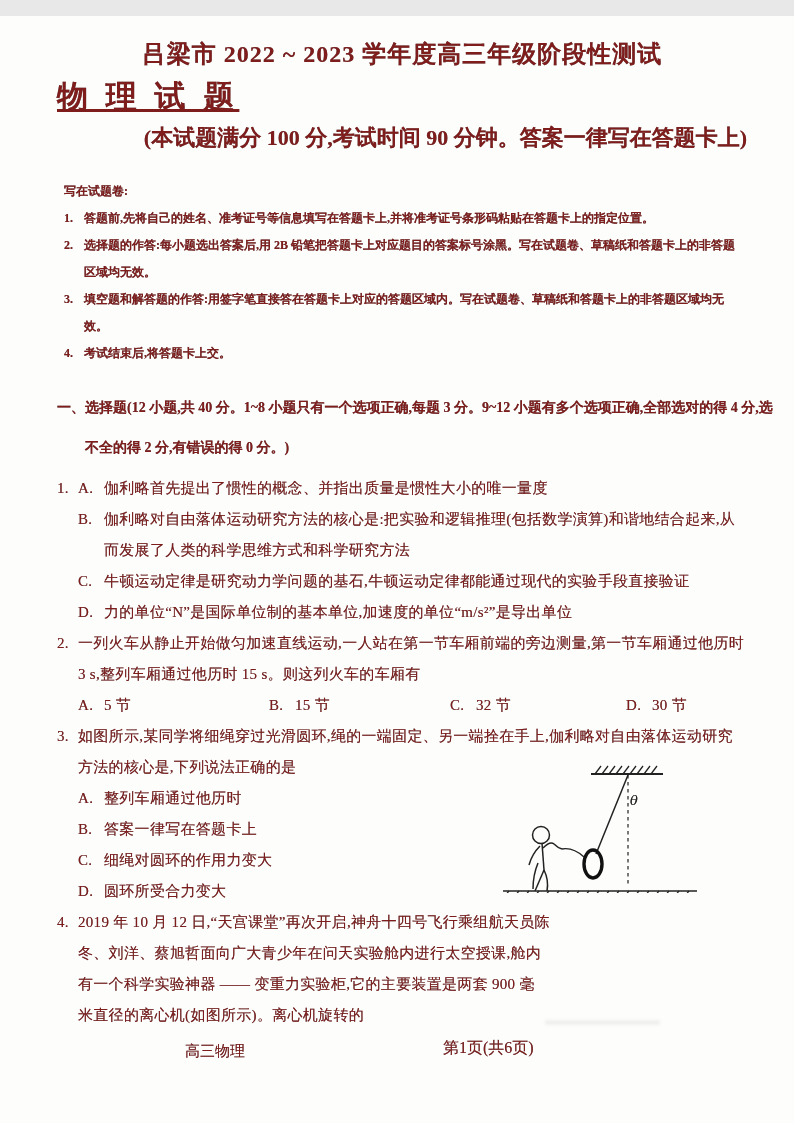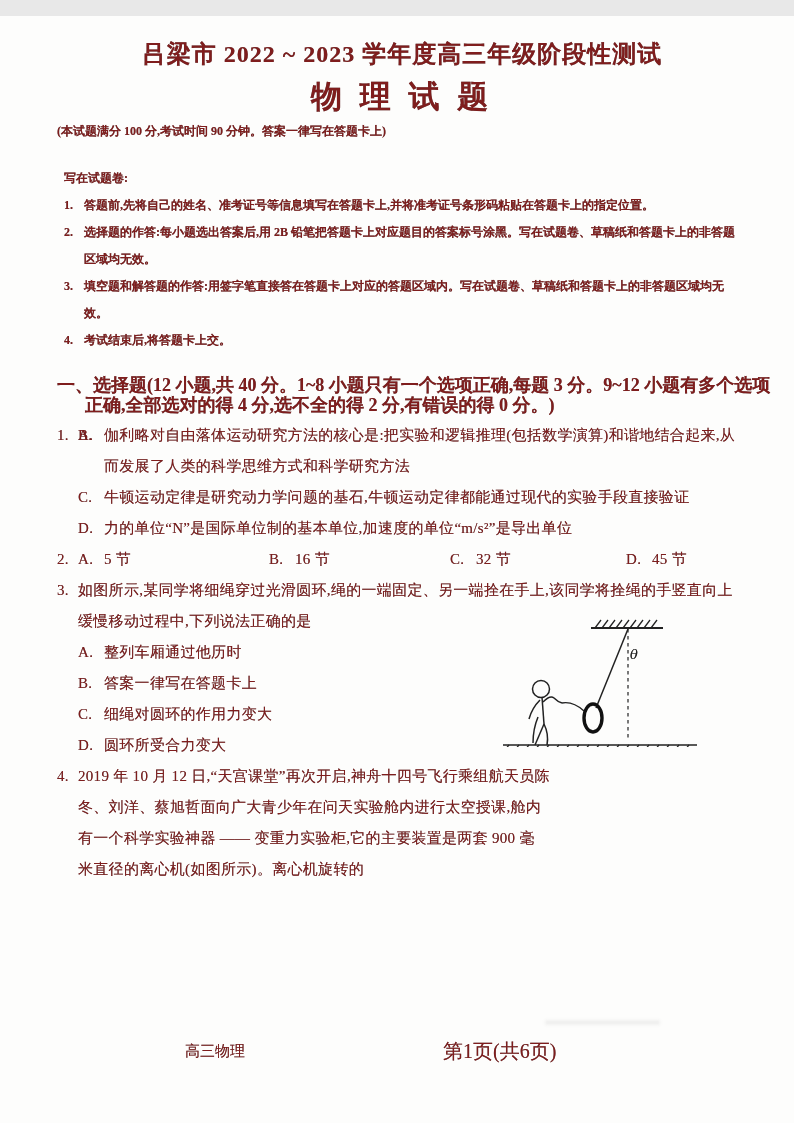--- a/index.html
+++ b/index.html
@@ -23,9 +23,9 @@
   }
   .subtitle {
     margin-top:6px;
-    text-align:center;
     font-size:31px; font-weight:700;
     letter-spacing:5px;
+    text-decoration:underline;
   }
   .exam-info {
     margin-top:5px;

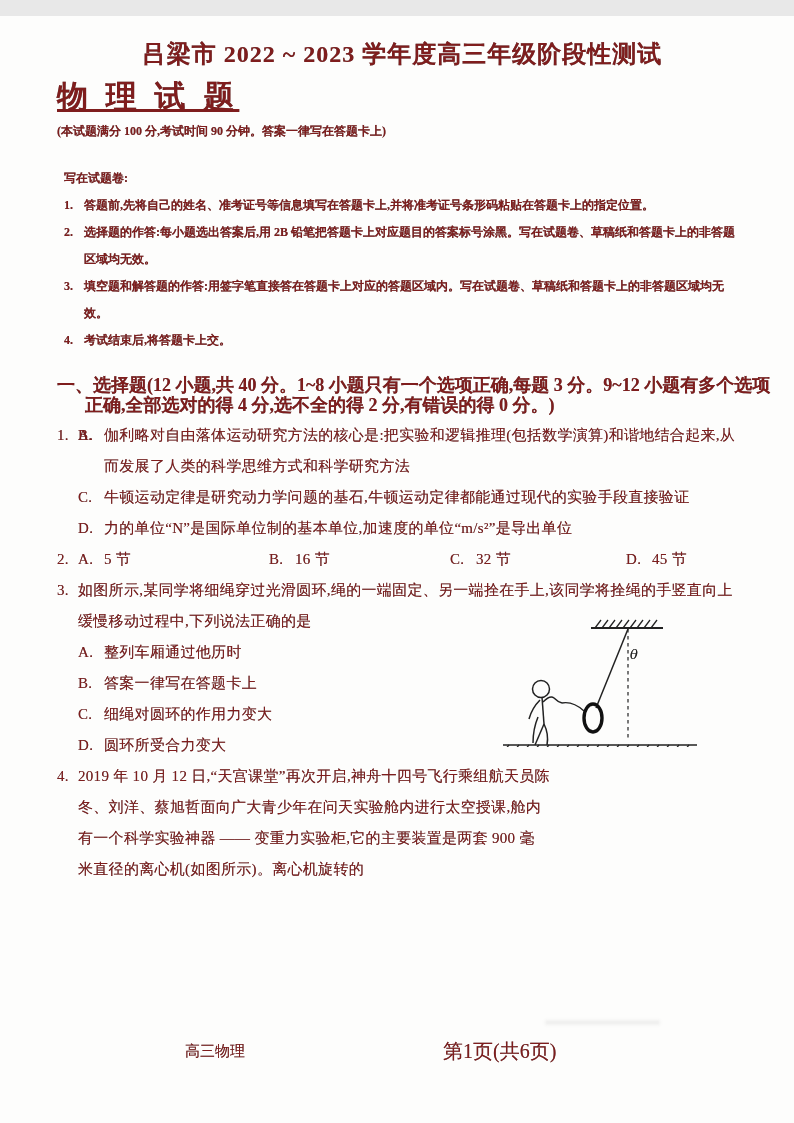--- a/index.html
+++ b/index.html
@@ -29,8 +29,8 @@
   }
   .exam-info {
     margin-top:5px;
-    text-align:left;
-    font-size:12px; font-weight:600;
+    text-align:right;
+    font-size:22px; font-weight:600;
   }
 
   .notices {

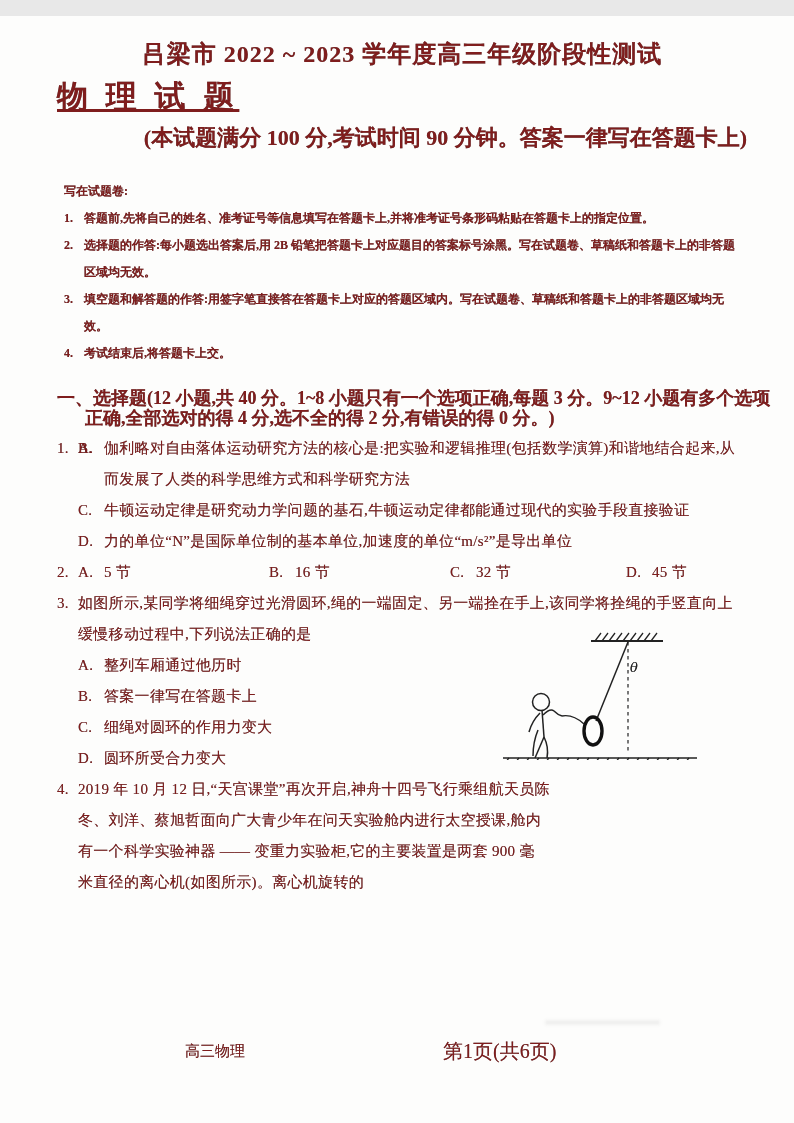--- a/index.html
+++ b/index.html
@@ -45,8 +45,8 @@
 
   .section-heading {
     margin-top:21px;
-    font-size:18px; font-weight:600;
-    line-height:20px;
+    font-size:14px; font-weight:600;
+    line-height:40px;
     padding-left:28px; text-indent:-28px;
     width:690px;
   }

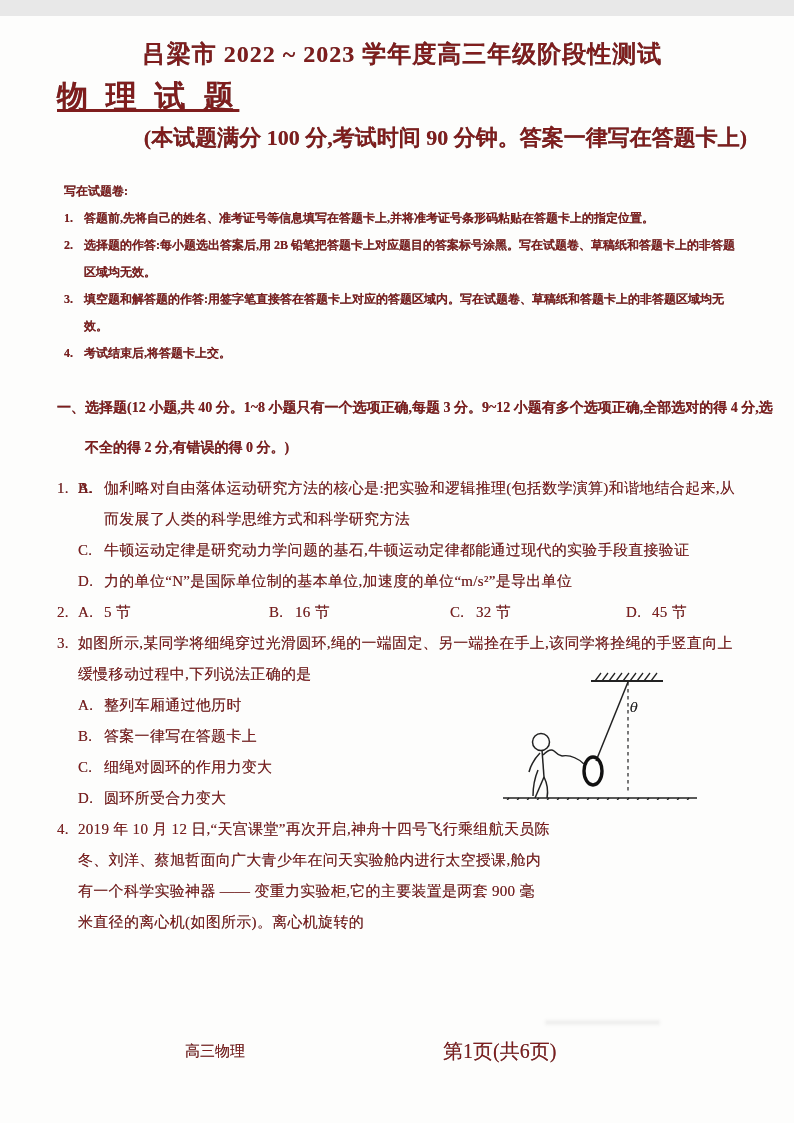--- a/index.html
+++ b/index.html
@@ -124,6 +124,7 @@
       <div class="opts">
         <div class="opt">
           <span class="olab">A.</span>
+          <span>伽利略首先提出了惯性的概念、并指出质量是惯性大小的唯一量度</span>
         </div>
         <div class="opt">
           <span class="olab">B.</span>

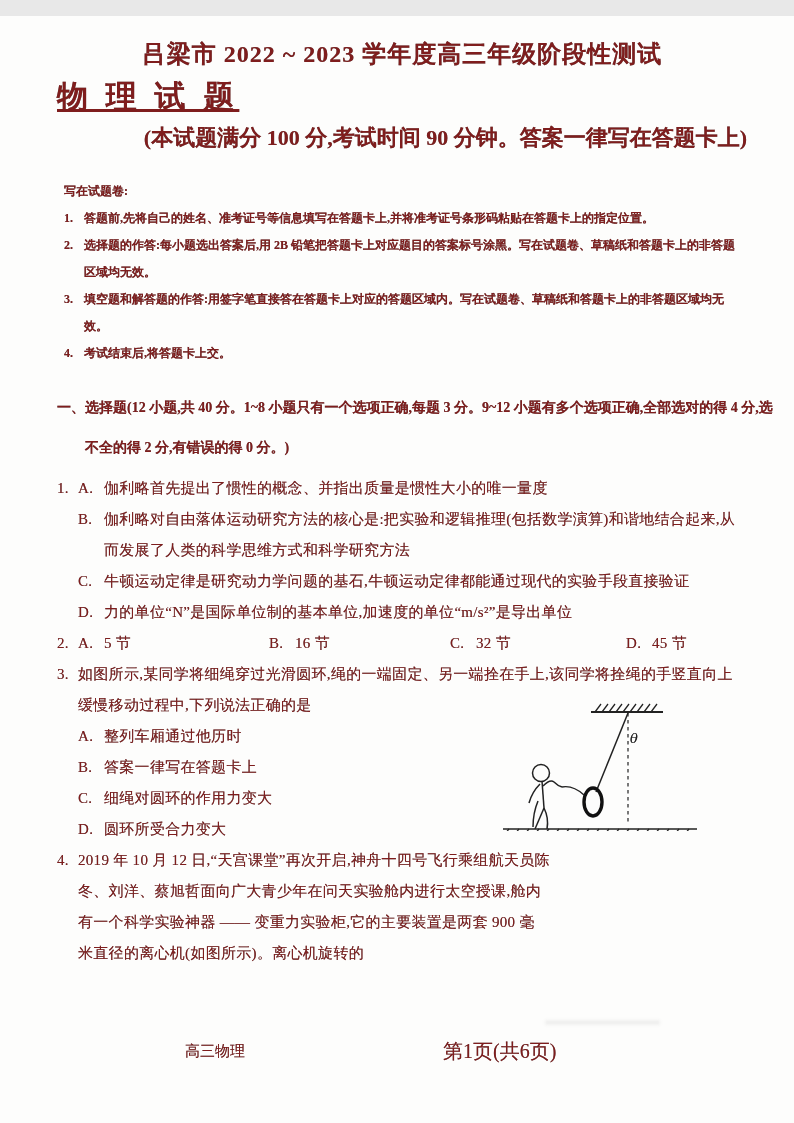--- a/index.html
+++ b/index.html
@@ -143,6 +143,7 @@
 
     <div class="q">
       <span class="qnum">2.</span>
+      <span>一列火车从静止开始做匀加速直线运动,一人站在第一节车厢前端的旁边测量,第一节车厢通过他历时 3 s,整列车厢通过他历时 15 s。则这列火车的车厢有</span>
       <div class="opt-row">
         <div class="opt opt-a">
           <span class="olab">A.</span>

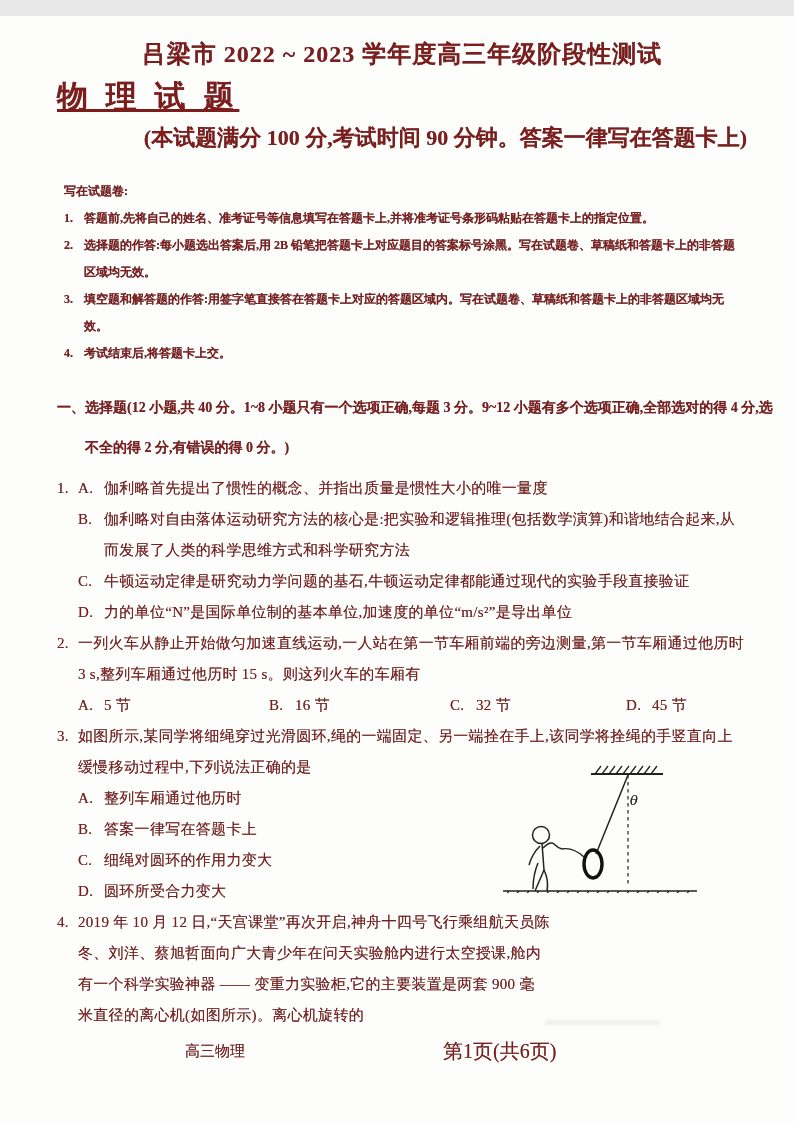--- a/index.html
+++ b/index.html
@@ -151,7 +151,7 @@
         </div>
         <div class="opt opt-b">
           <span class="olab">B.</span>
-          <span>16 节</span>
+          <span>15 节</span>
         </div>
         <div class="opt opt-c">
           <span class="olab">C.</span>

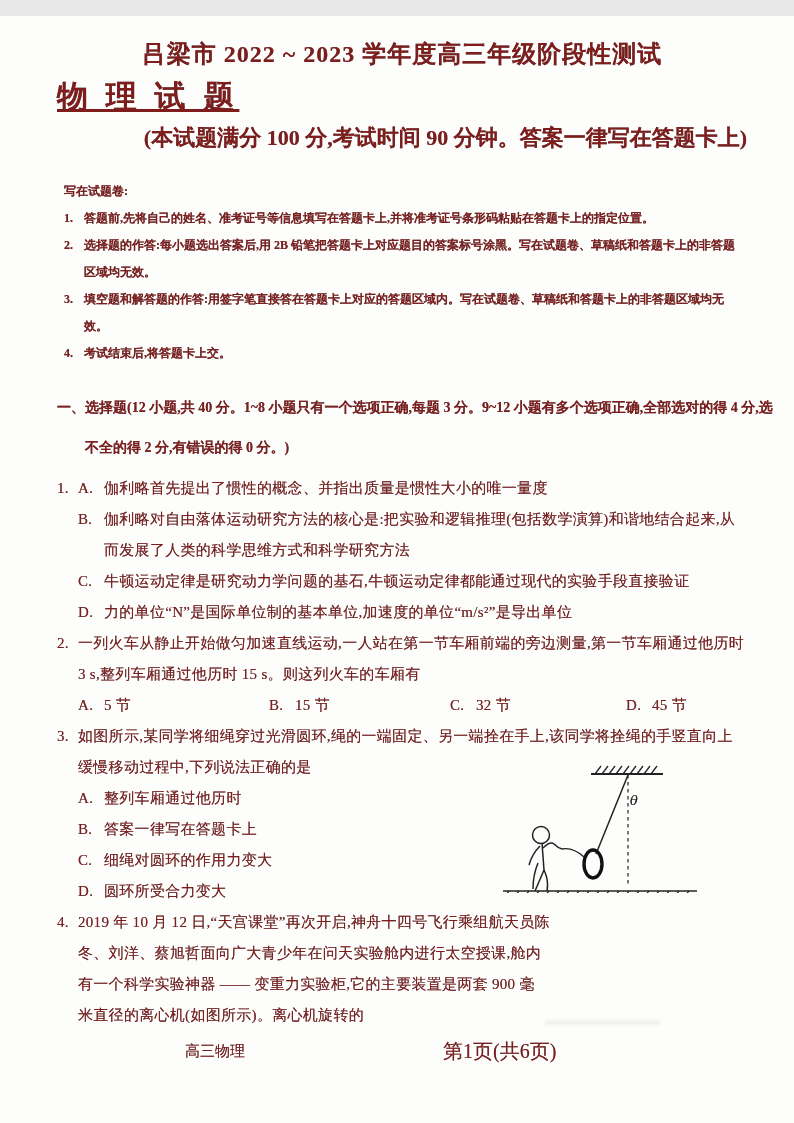--- a/index.html
+++ b/index.html
@@ -159,7 +159,7 @@
         </div>
         <div class="opt">
           <span class="olab">D.</span>
-          <span>45 节</span>
+          <span>30 节</span>
         </div>
       </div>
     </div>

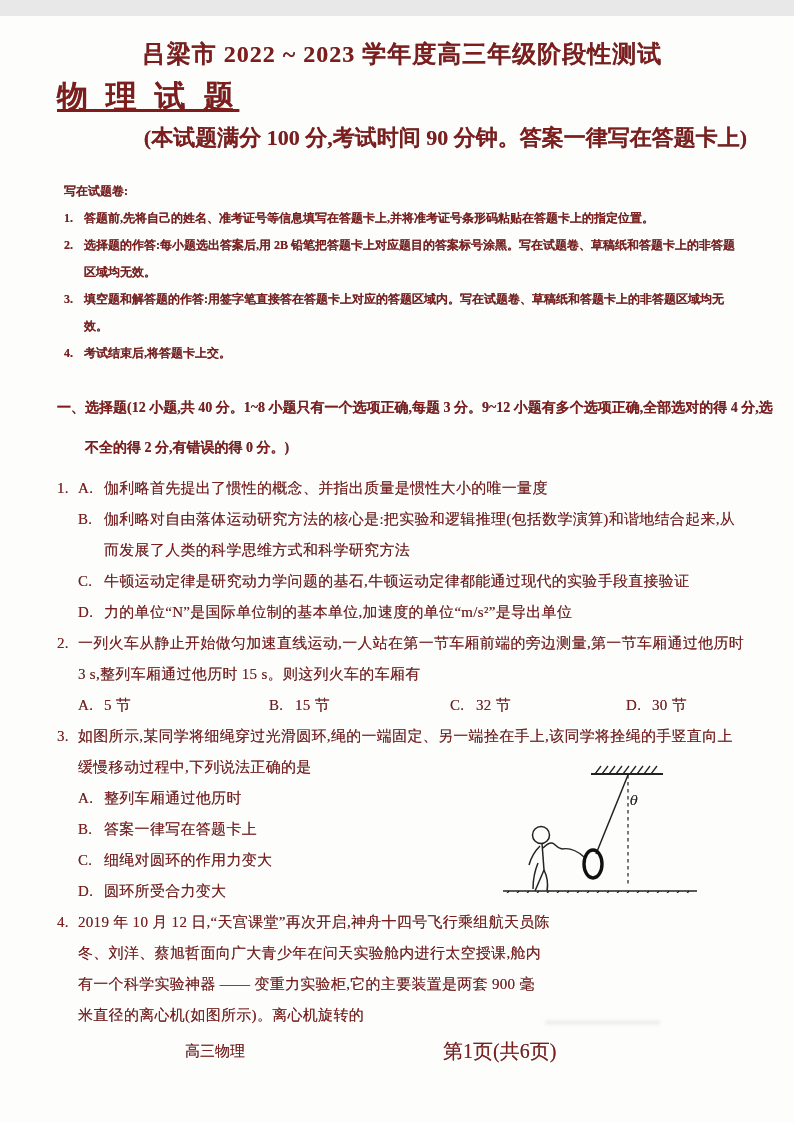--- a/index.html
+++ b/index.html
@@ -166,7 +166,7 @@
 
     <div class="q">
       <span class="qnum">3.</span>
-      <span>如图所示,某同学将细绳穿过光滑圆环,绳的一端固定、另一端拴在手上,该同学将拴绳的手竖直向上缓慢移动过程中,下列说法正确的是</span>
+      <span>如图所示,某同学将细绳穿过光滑圆环,绳的一端固定、另一端拴在手上,伽利略对自由落体运动研究方法的核心是,下列说法正确的是</span>
       <div class="opts">
         <div class="opt">
           <span class="olab">A.</span>

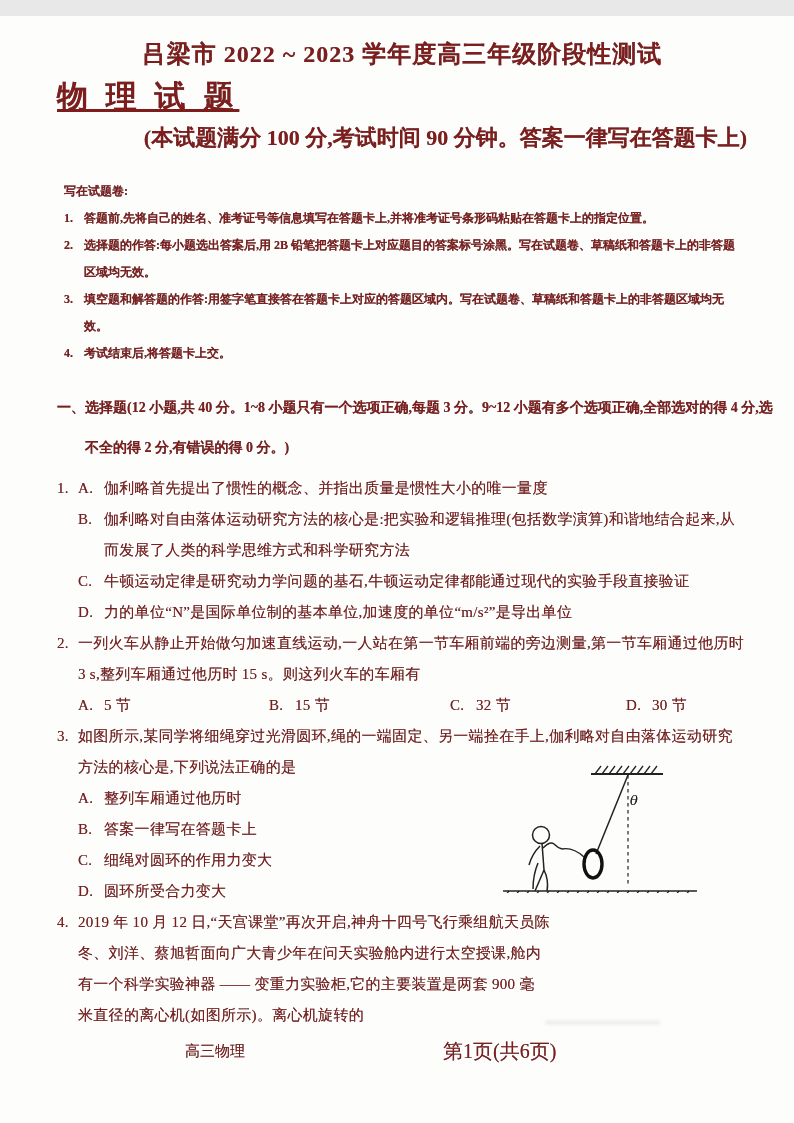--- a/index.html
+++ b/index.html
@@ -85,7 +85,7 @@
   }
 
   .footer-left  { position:absolute; left:185px; top:1026px; font-size:15px; }
-  .footer-right { position:absolute; left:443px; top:1022px; font-size:20px; }
+  .footer-right { position:absolute; left:443px; top:1022px; font-size:16px; }
 </style>
 </head>
 <body>

